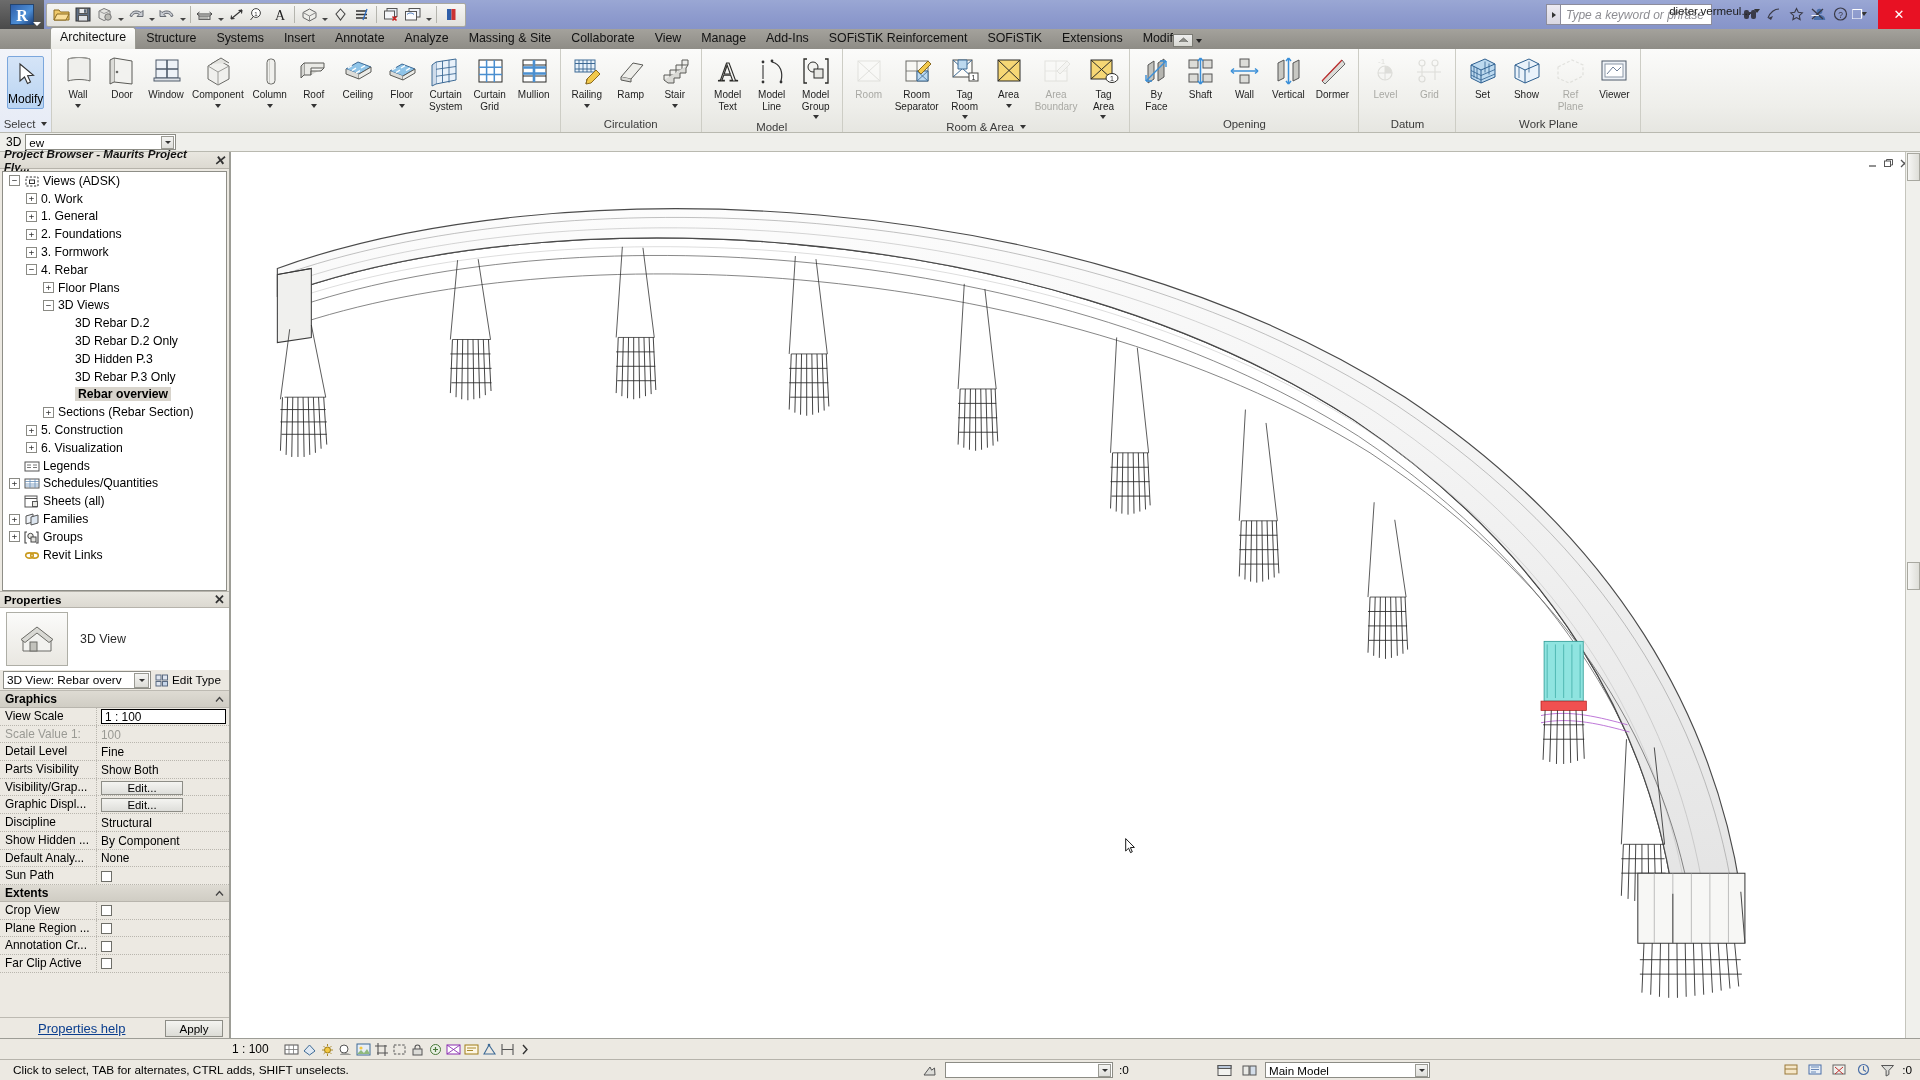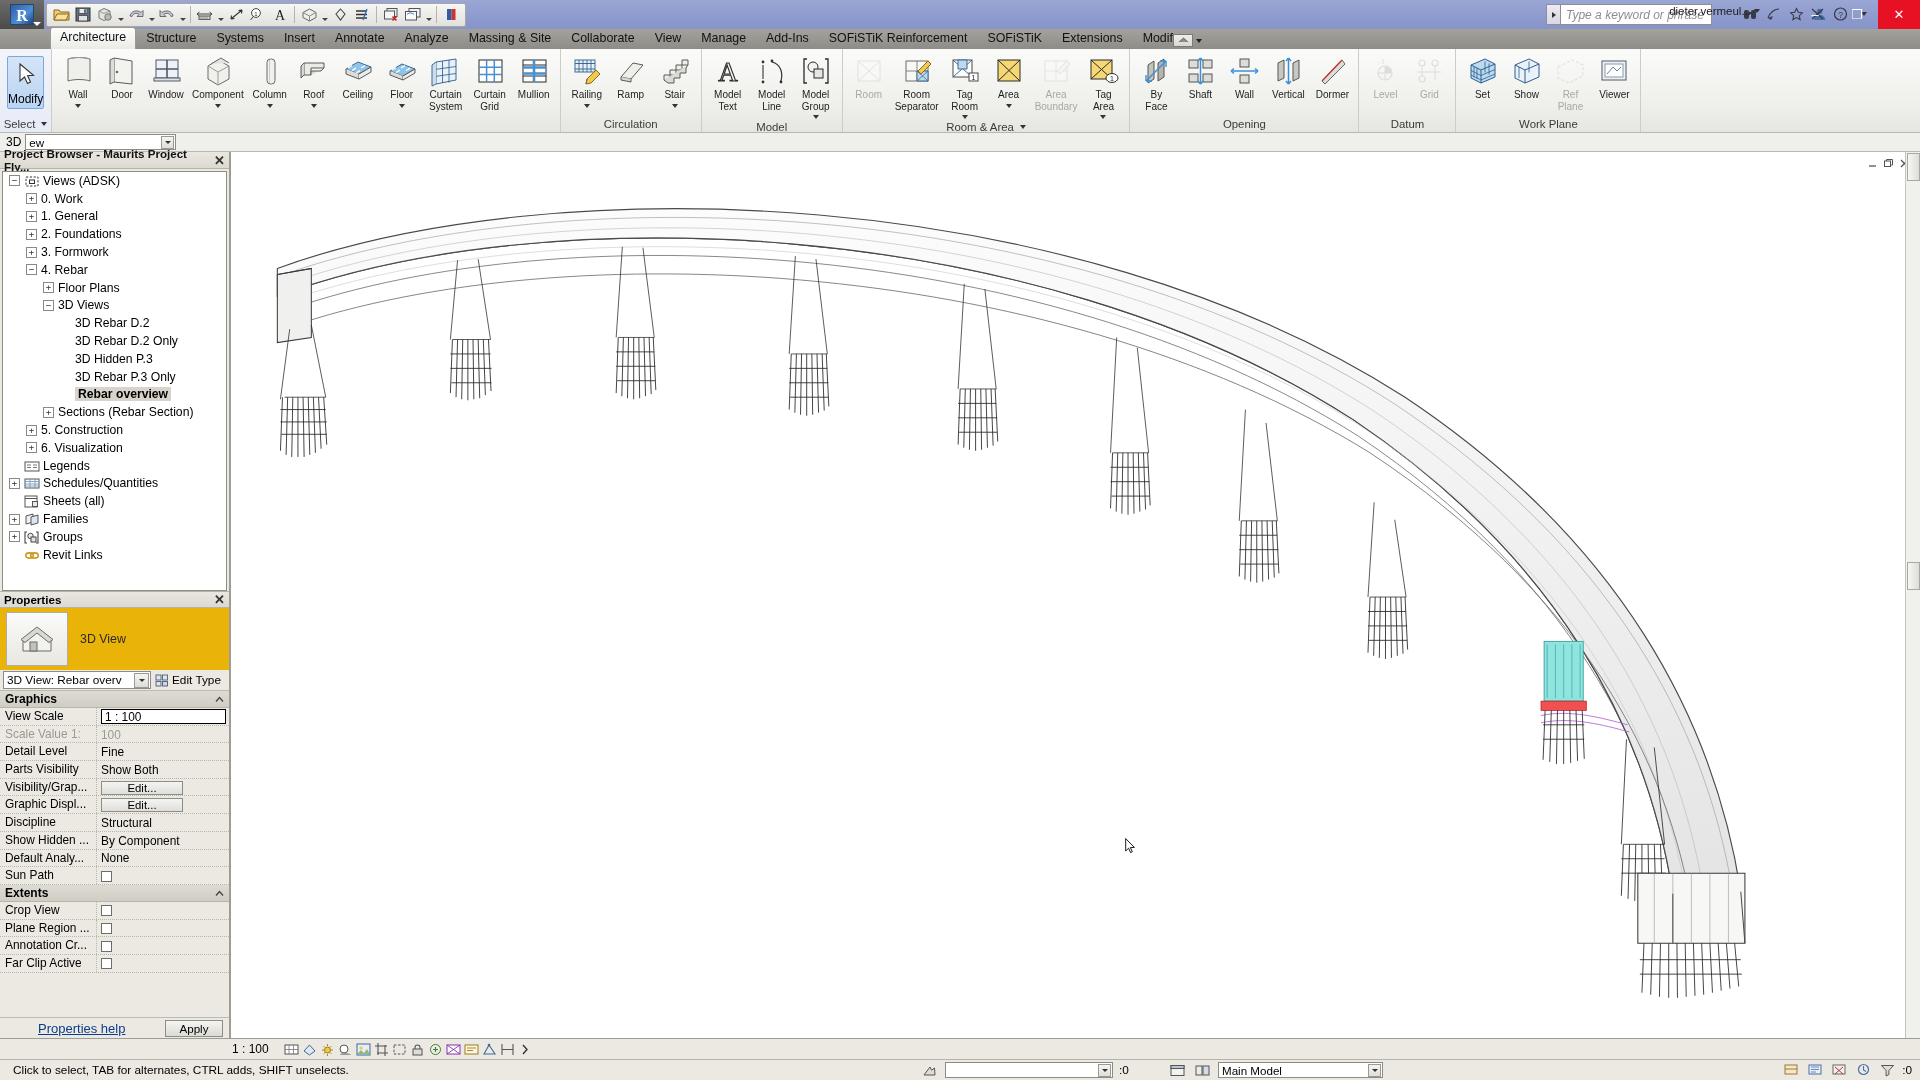--- a/index.html
+++ b/index.html
@@ -98,7 +98,7 @@
 
   .pbheader { height:17px; background:linear-gradient(to bottom,#e9e7e0,#dcd9d1);
     display:flex;align-items:center;justify-content:space-between; padding:0 4px;
-    font-size:11.6px;font-weight:bold;color:#111; border-bottom:1px solid #b6b3ab;}
+    font-size:11.6px;font-weight:bold;color:#111; border-bottom:1px solid #b6b3ab;font-style:italic;}
   .pbclose{font-size:13px;font-weight:bold;color:#333;cursor:default;line-height:11px;}
   .treewrap { flex:0 0 auto; height:420px; background:#fff; border:1px solid #8e8e87;
     margin:2px 2px 0; overflow:hidden; position:relative; }

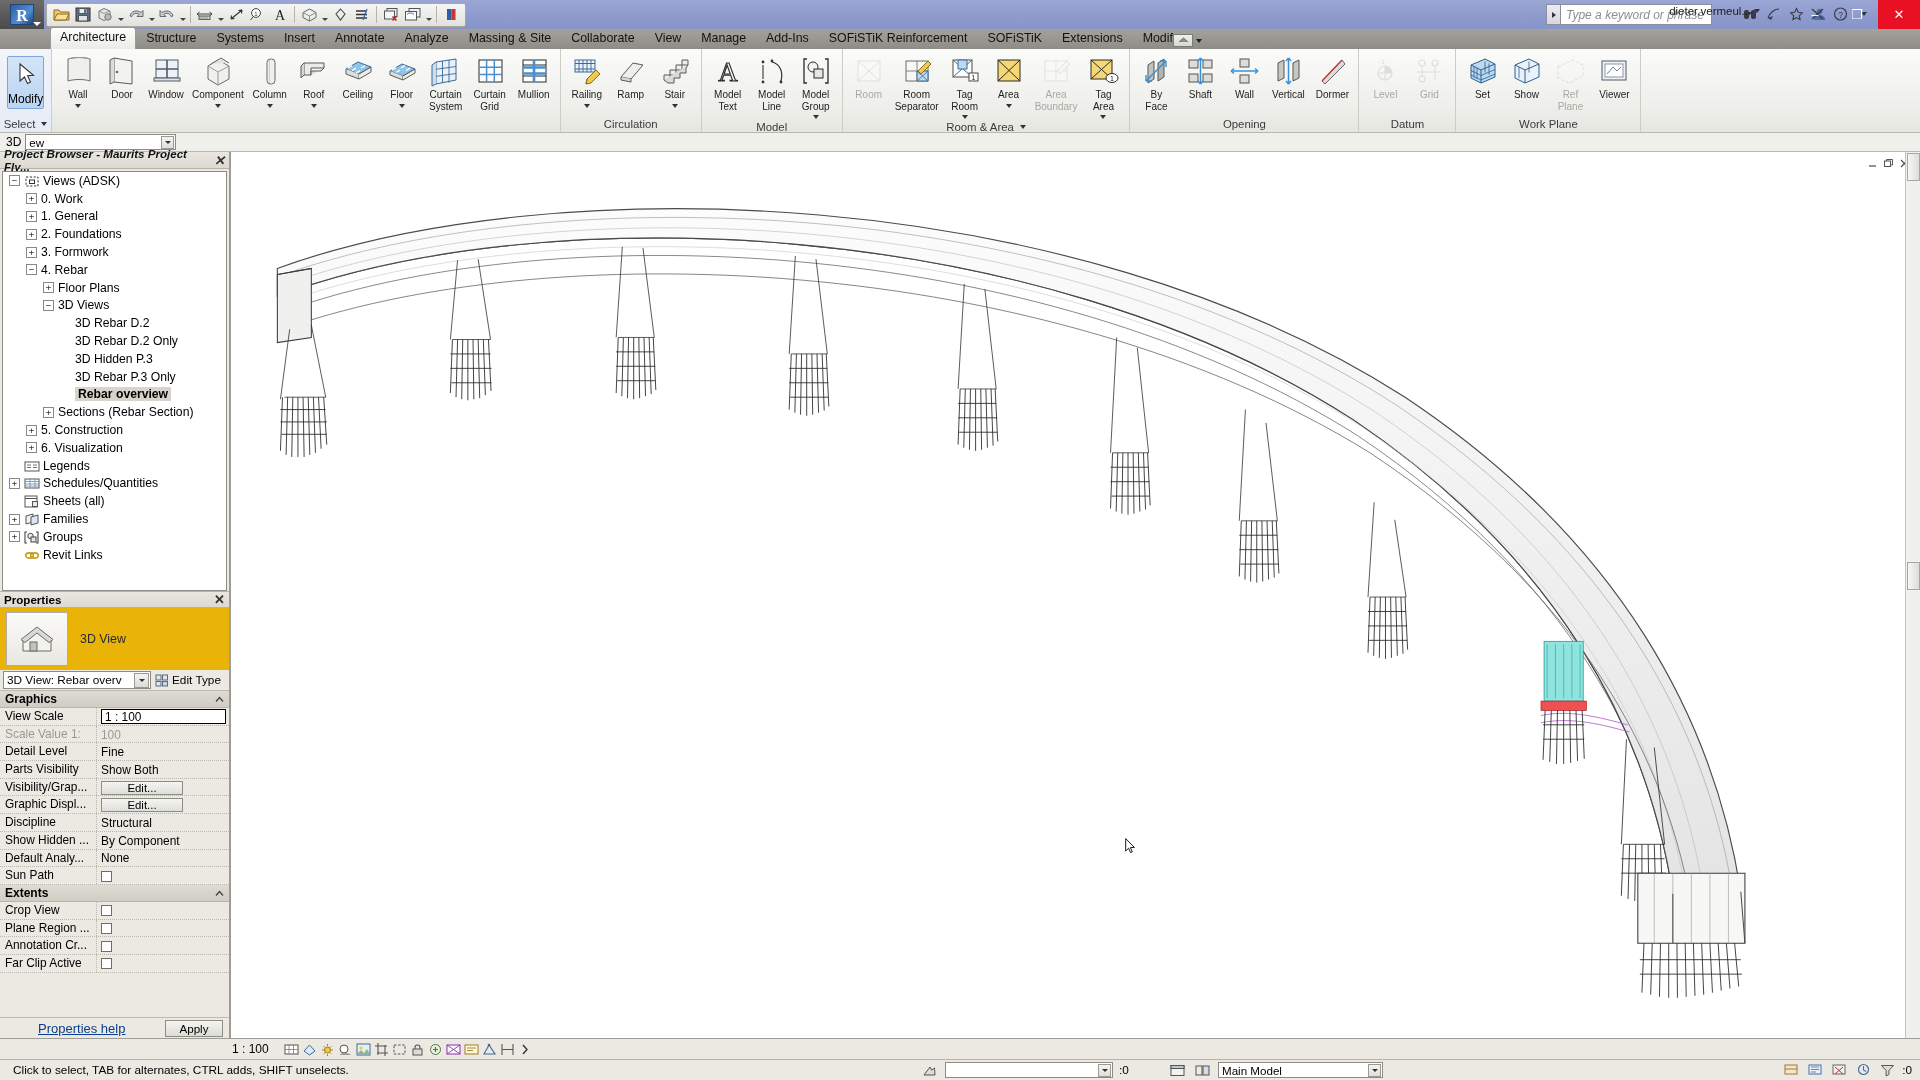--- a/index.html
+++ b/index.html
@@ -114,7 +114,7 @@
     display:flex;align-items:center;justify-content:space-between;padding:0 4px;
     font-size:11.6px;font-weight:bold;border-top:1px solid #b6b3ab;border-bottom:1px solid #b6b3ab;}
   .propcard { height:62px; display:flex; align-items:center; padding:4px 6px;
-    background:#eab308; }
+    background:#ffffff; }
   .propthumb { width:62px;height:54px;background:linear-gradient(to bottom,#fbfbfa,#e9e7e1);
     border:1px solid #aeaea6; display:flex;align-items:center;justify-content:center;}
   .proptype { font-size:12.4px; margin-left:12px; color:#2a2a2a;}

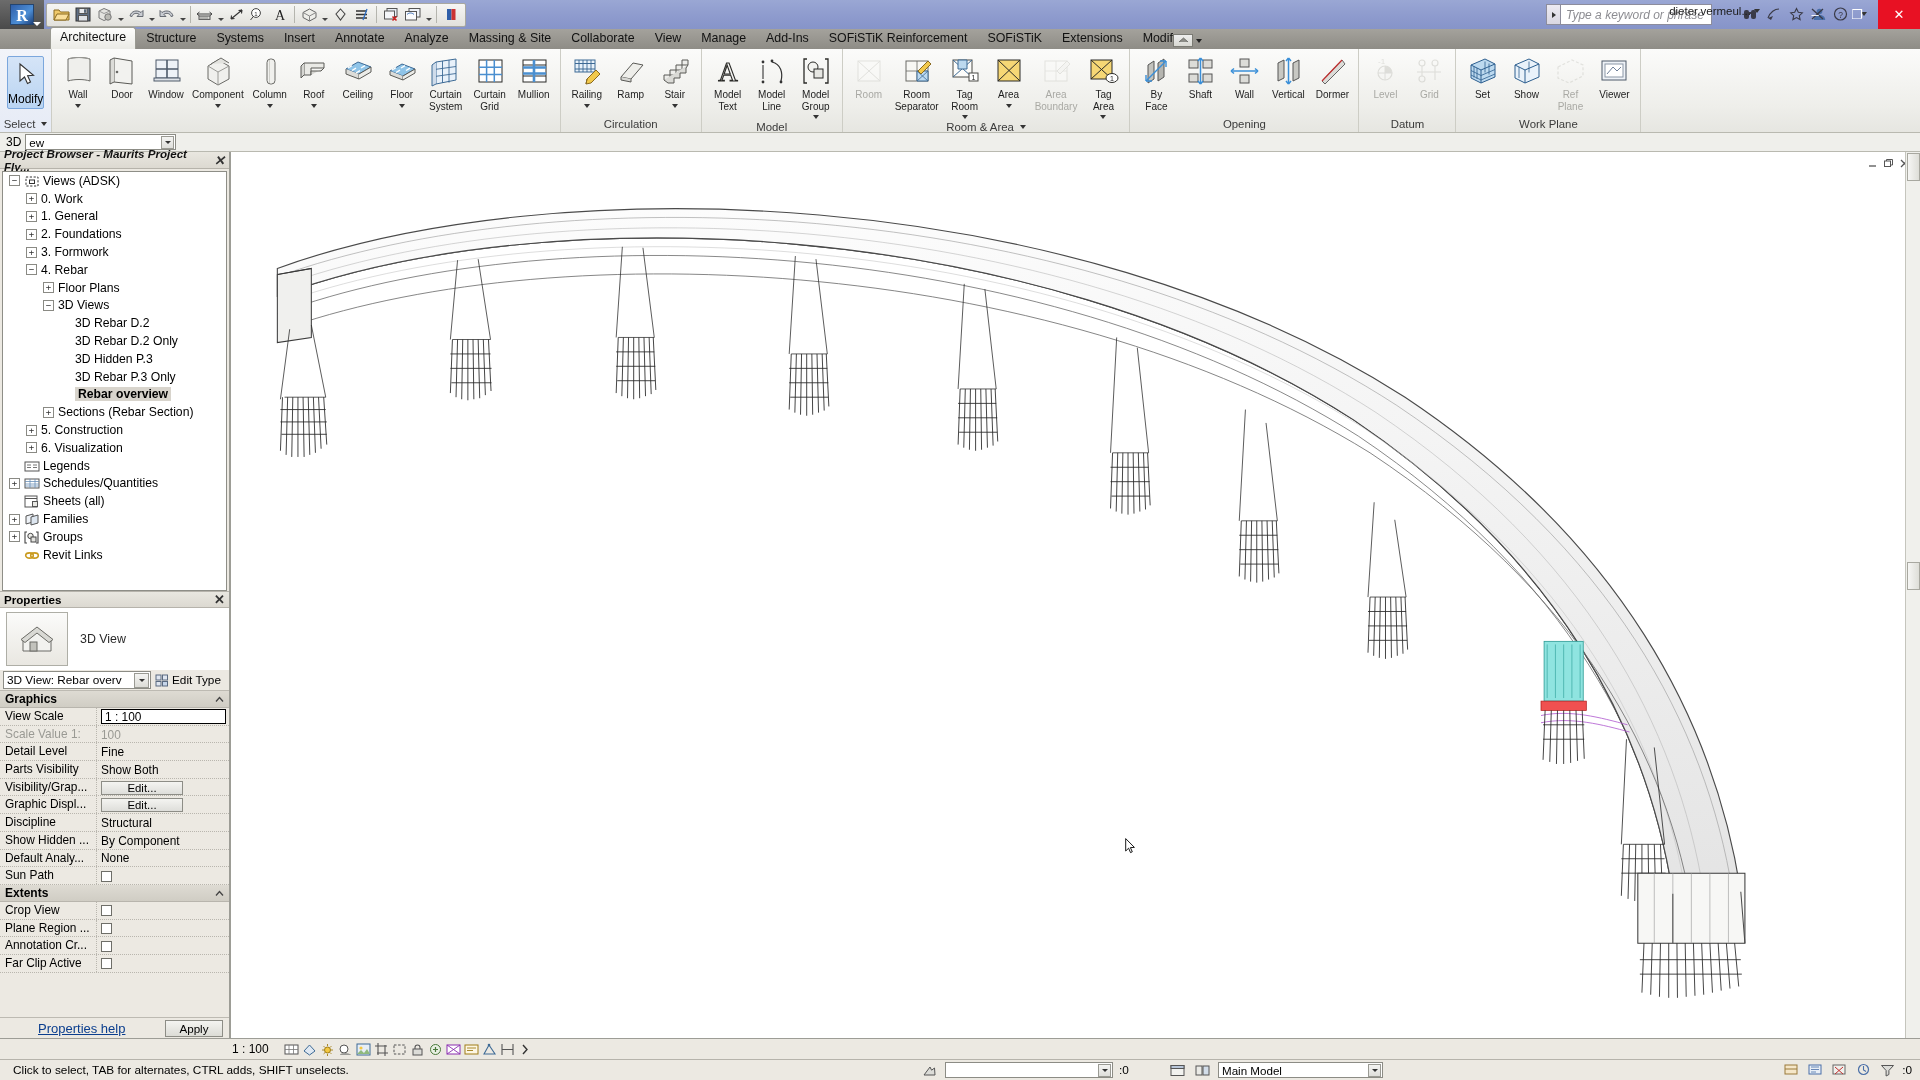--- a/index.html
+++ b/index.html
@@ -1369,7 +1369,7 @@
     </div>
     <span>:0</span>
   </div>
-  <div style="position:absolute;left:1168px;display:flex;align-items:center;gap:6px;">
+  <div style="position:absolute;left:1215px;display:flex;align-items:center;gap:6px;">
     <span class="sticon">
       <svg width="15" height="13" viewBox="0 0 15 13">
           <rect x="1" y="1.5" width="13" height="10" fill="#f2f2ef" stroke="#555"></rect>

